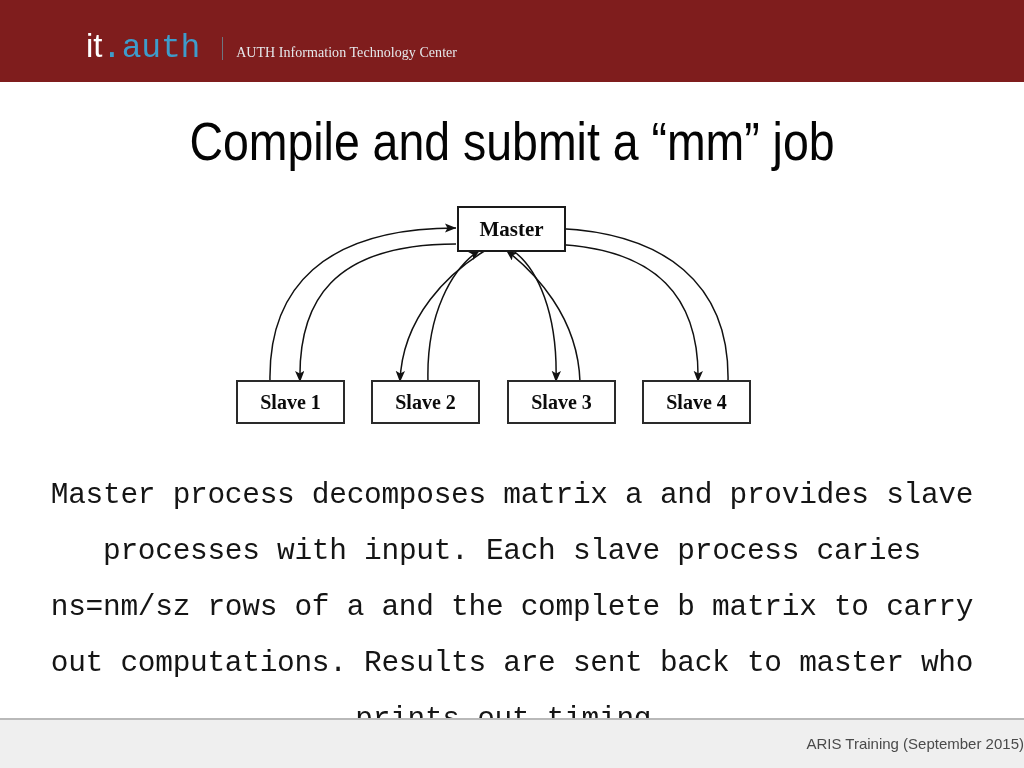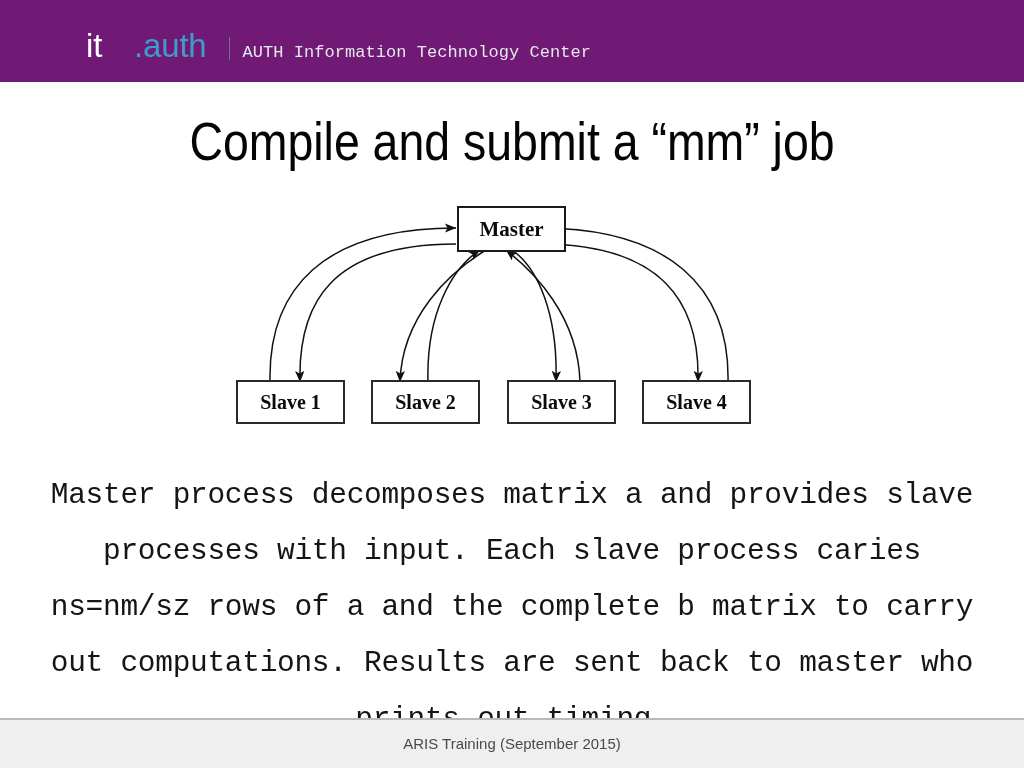--- a/index.html
+++ b/index.html
@@ -22,7 +22,7 @@
     top: 0;
     width: 1024px;
     height: 82px;
-    background: #701a75;
+    background: #7f1d1d;
   }
   .brand {
     position: absolute;

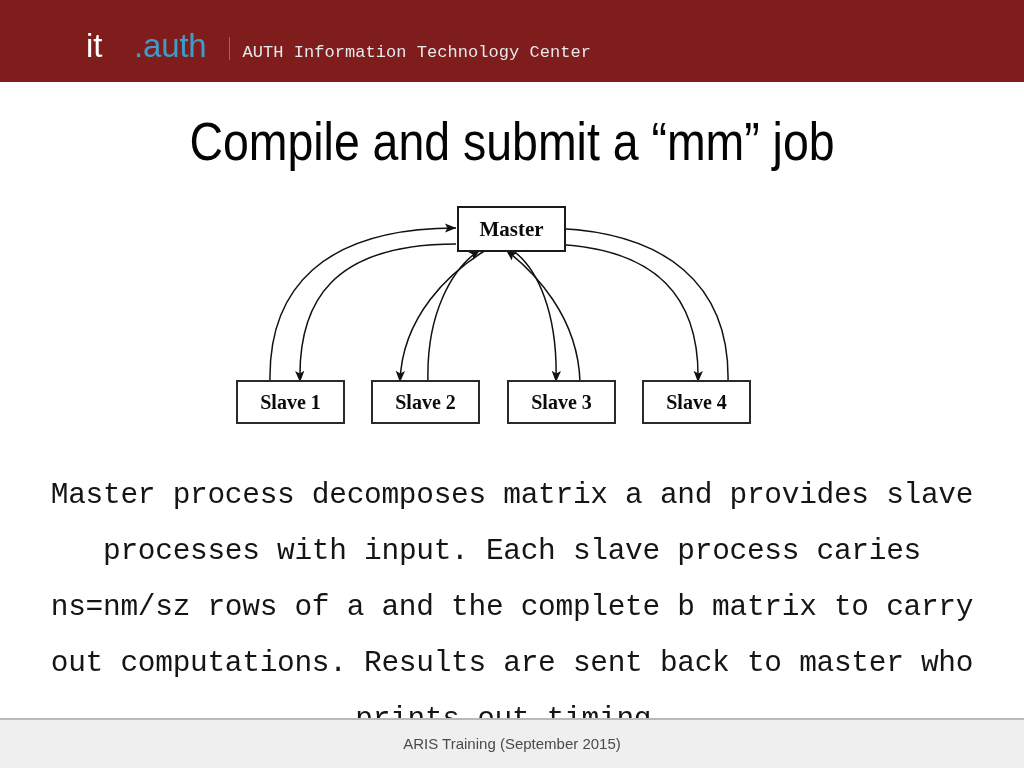--- a/index.html
+++ b/index.html
@@ -44,8 +44,7 @@
     color: #3e9ccb;
     font-weight: 300;
     letter-spacing: -0.2px;
-    font-family: Liberation Sans, sans-serif;
-    margin-left: 32px;
+    font-family: Liberation Mono, monospace;
   }
   .brand-divider {
     display: inline-block;

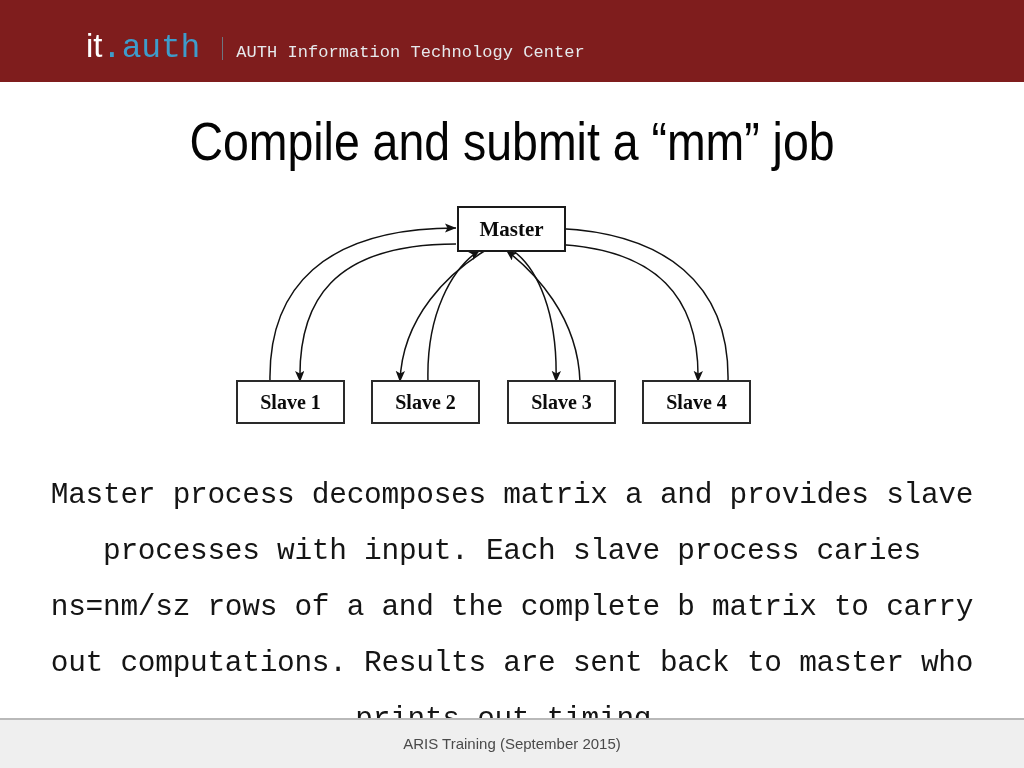--- a/index.html
+++ b/index.html
@@ -56,11 +56,11 @@
     top: 3px;
   }
   .brand-sub {
-    font-size: 17px;
+    font-size: 14px;
     color: #e6e9ec;
     font-weight: 400;
     letter-spacing: 0.05px;
-    font-family: Liberation Mono, monospace;
+    font-family: Liberation Serif, serif;
     text-align: right;
   }
 

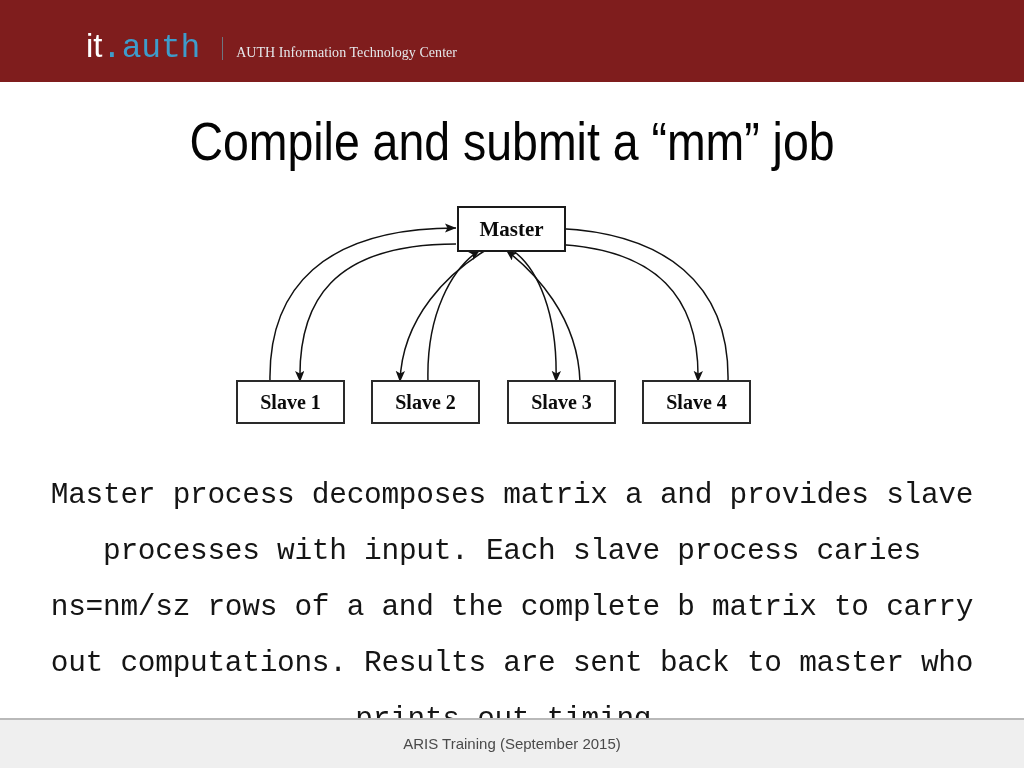--- a/index.html
+++ b/index.html
@@ -121,7 +121,7 @@
     left: 0;
     top: 735px;
     width: 1024px;
-    text-align: center;
+    text-align: right;
     font-size: 15px;
     color: #4a4a4a;
     font-family: "Liberation Sans", sans-serif;

